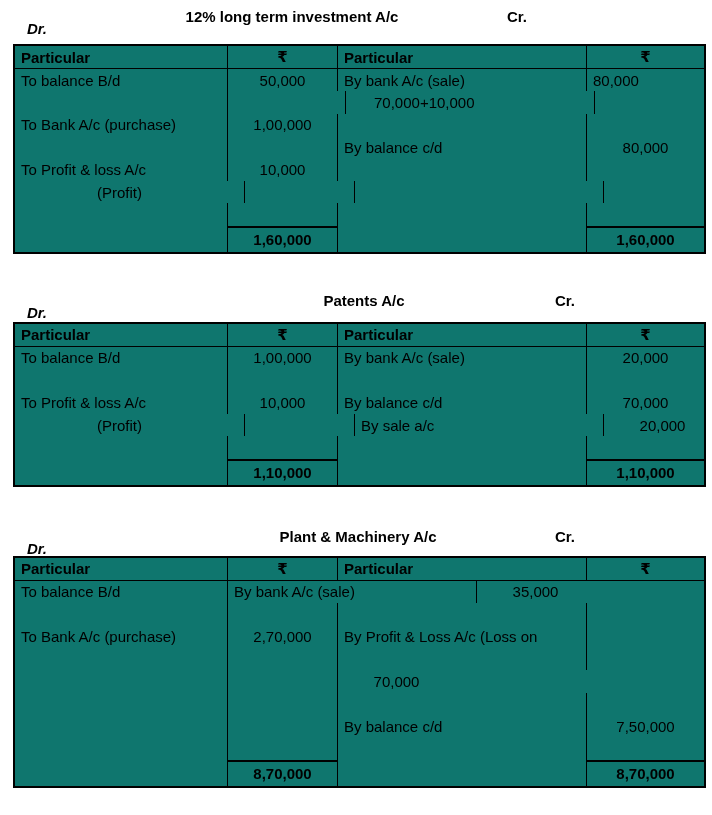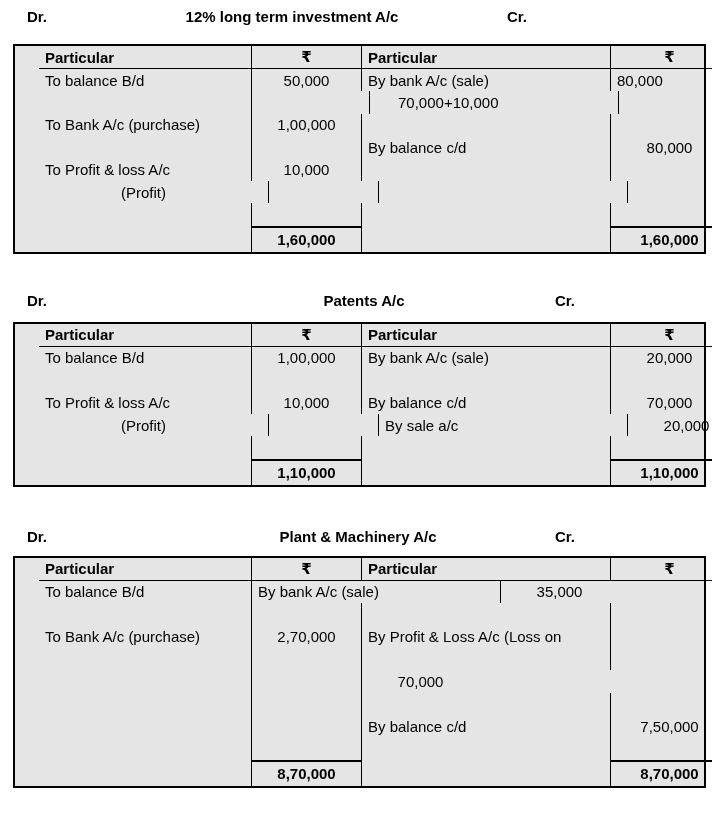--- a/index.html
+++ b/index.html
@@ -19,7 +19,7 @@
   .account:nth-of-type(1) .acct-head { margin-bottom:14px; }
   .account:nth-of-type(2) .acct-head { margin-bottom:8px; }
   .account:nth-of-type(3) .acct-head { margin-bottom:6px; }
-  .acct-head .dr { position:absolute; left:14px; top:0; }
+  .acct-head .dr { position:absolute; left:14px; top:12px;font-style:italic; }
   .acct-head .acct-title { position:absolute; top:0; transform:translateX(-50%); white-space:nowrap; }
   .account:nth-of-type(1) .acct-title { left:279px; }
   .account:nth-of-type(2) .acct-title { left:351px; }

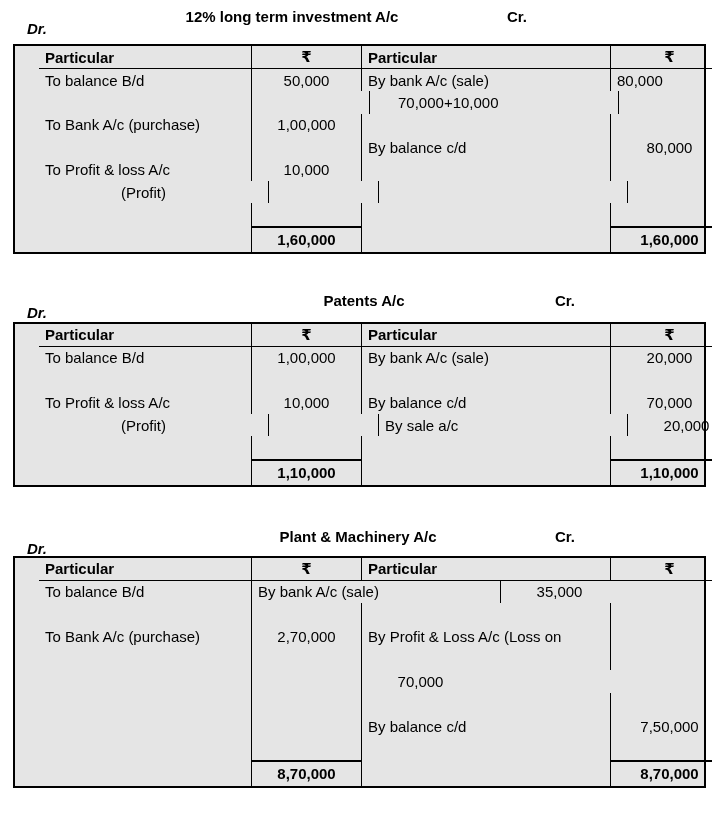--- a/index.html
+++ b/index.html
@@ -29,7 +29,7 @@
   .account:nth-of-type(2) .cr { left:542px; }
   .account:nth-of-type(3) .cr { left:542px; }
 
-  .tbl { width:693px; box-sizing:border-box; border:2px solid var(--border-color); background:#e5e5e5;padding-left:24px; }
+  .tbl { width:693px; box-sizing:border-box; border:2px solid var(--border-color); background:#0f766e; }
   .row { display:flex; }
   .cell {
     box-sizing:border-box; display:flex; align-items:center;

